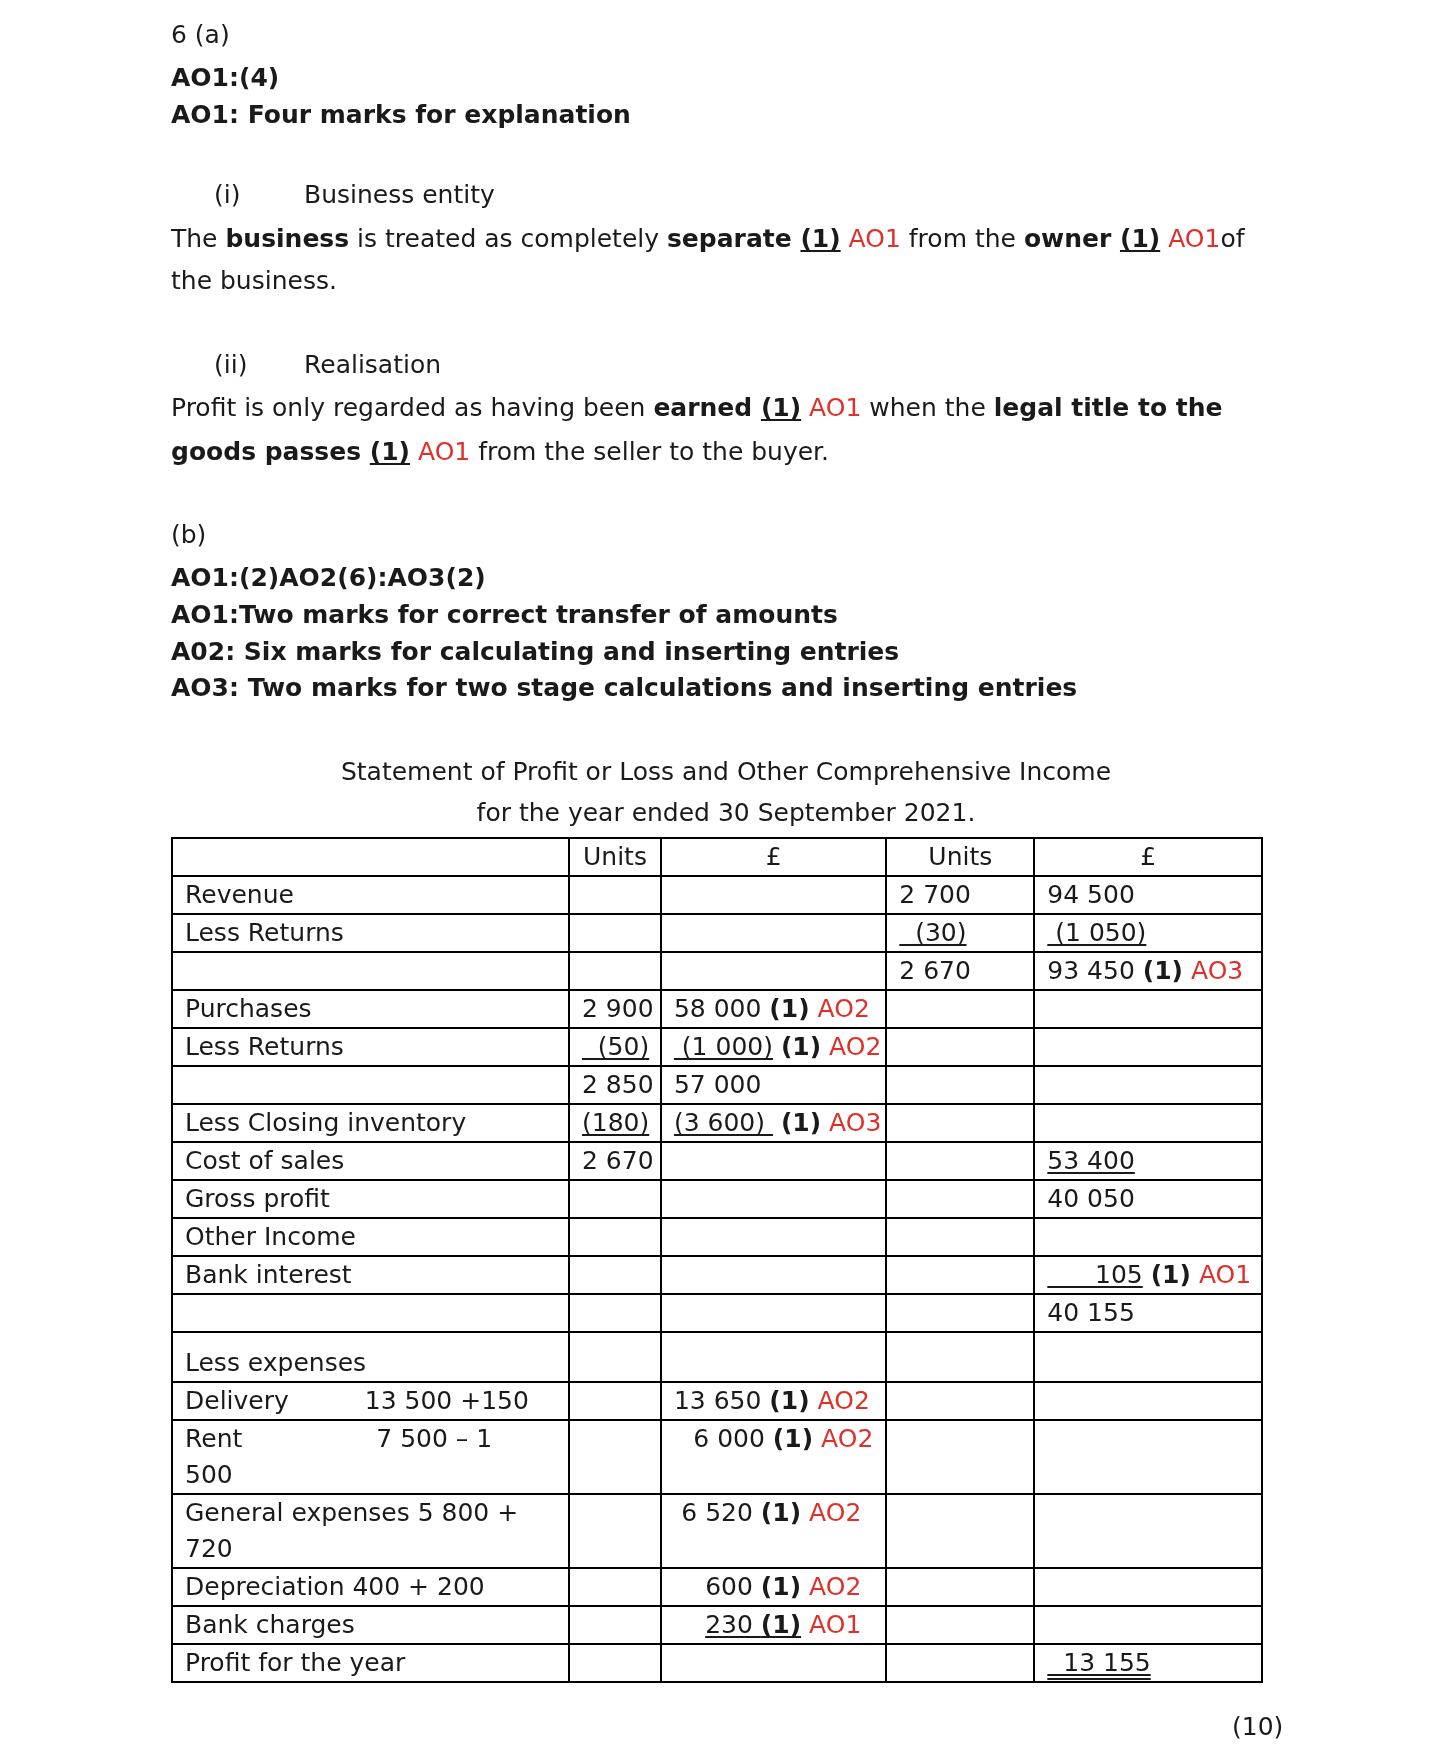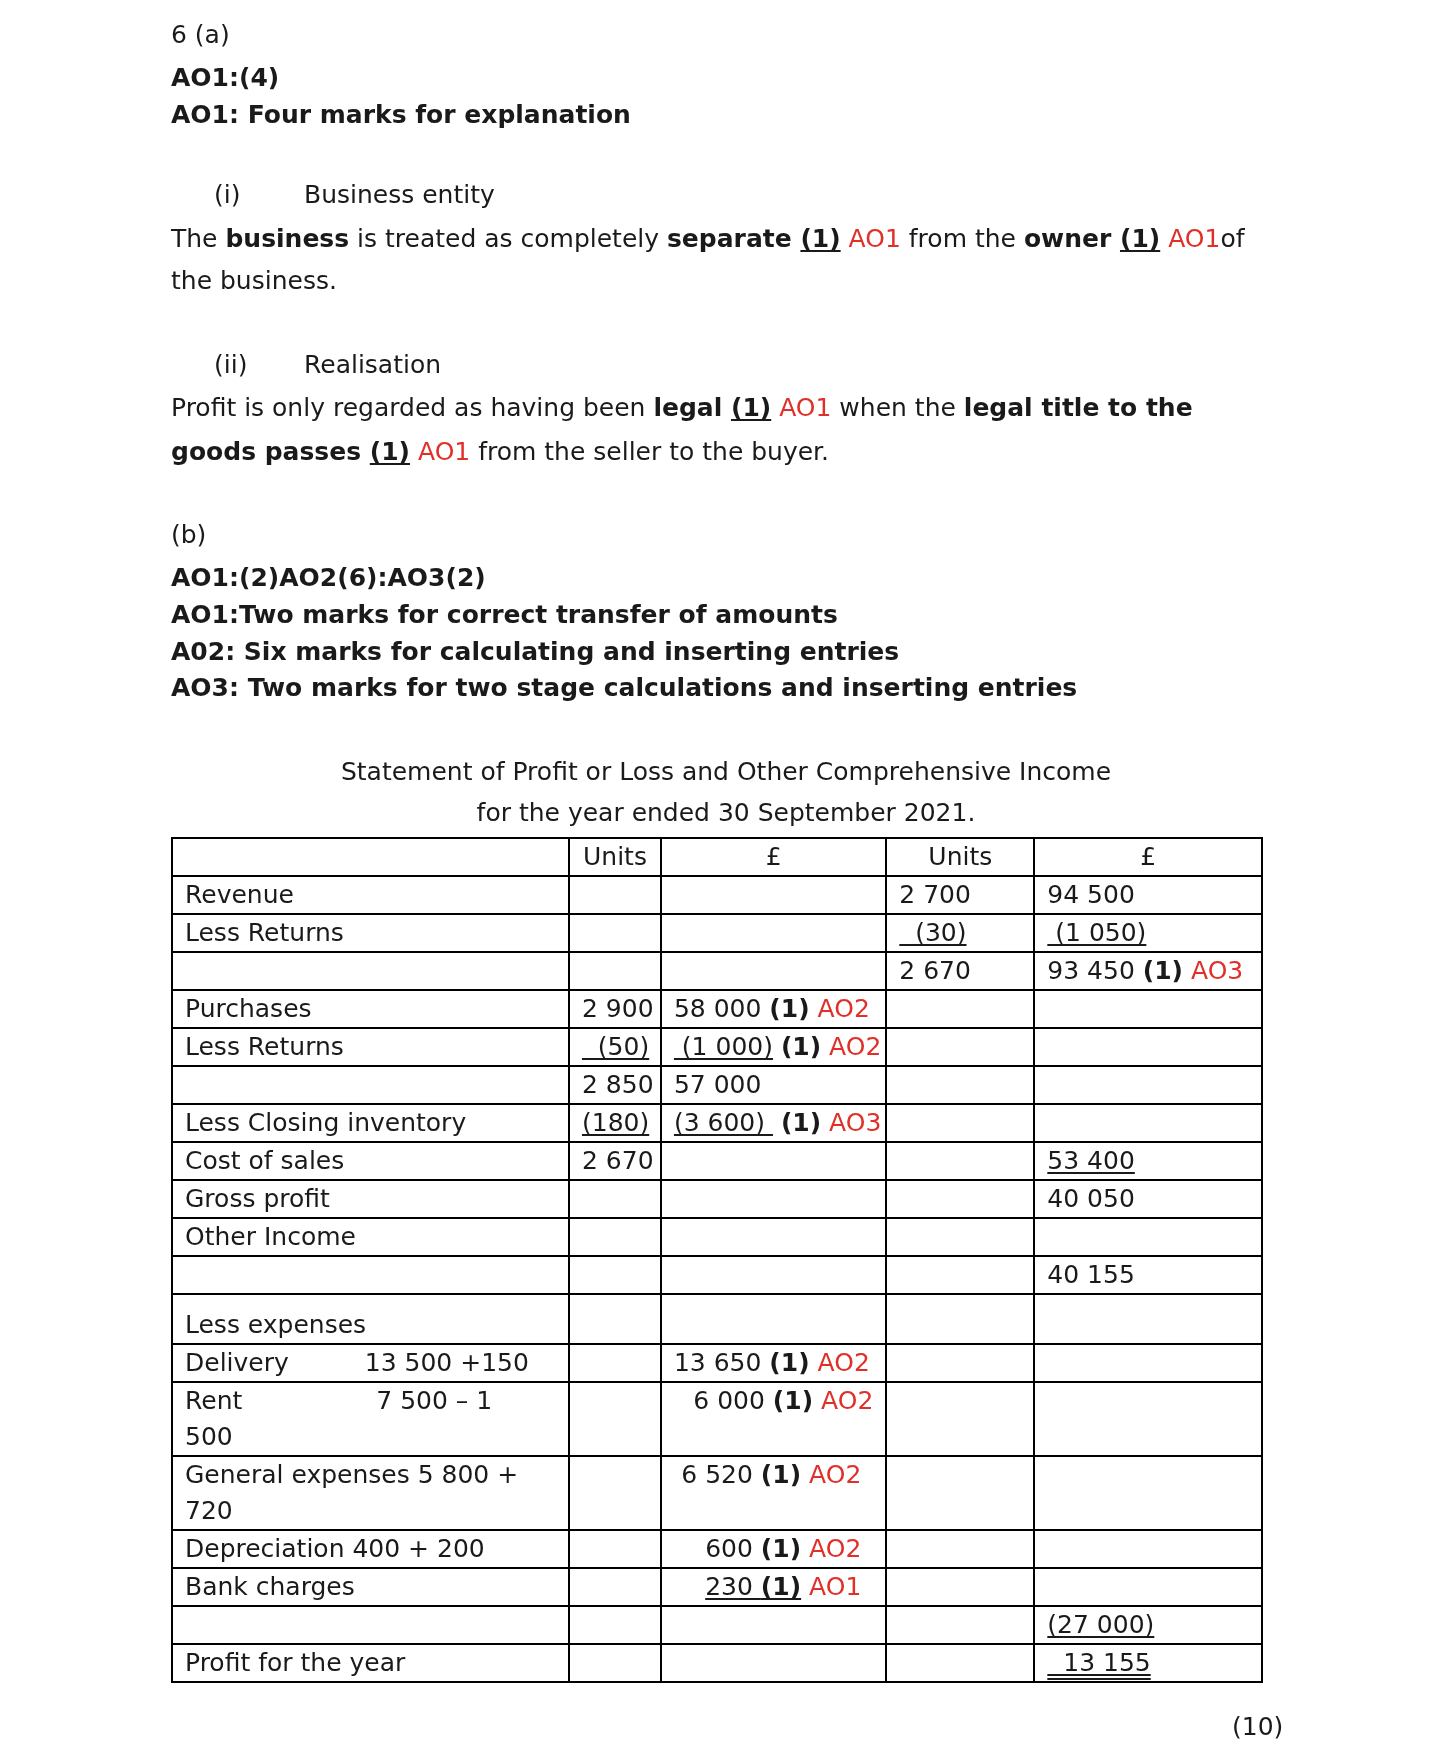--- a/index.html
+++ b/index.html
@@ -33,7 +33,7 @@
 
 <div class="abs" style="left:214px;top:350px;">(ii)</div>
 <div class="abs" style="left:304px;top:350px;">Realisation</div>
-<div class="para" style="top:386px;width:1060px;line-height:44px;"><span>Profit is only regarded as having been </span><span class="b">legal </span><span class="b u">(1)</span><span class="red"> AO1</span><span> when the </span><span class="b">legal title to the goods passes </span><span class="b u">(1)</span><span class="red"> AO1</span><span> from the seller to the buyer.</span></div>
+<div class="para" style="top:386px;width:1060px;line-height:44px;"><span>Profit is only regarded as having been </span><span class="b">earned </span><span class="b u">(1)</span><span class="red"> AO1</span><span> when the </span><span class="b">legal title to the goods passes </span><span class="b u">(1)</span><span class="red"> AO1</span><span> from the seller to the buyer.</span></div>
 
 <div class="abs" style="left:171px;top:520px;">(b)</div>
 <div class="abs b" style="left:171px;top:563px;">AO1:(2)AO2(6):AO3(2)</div>

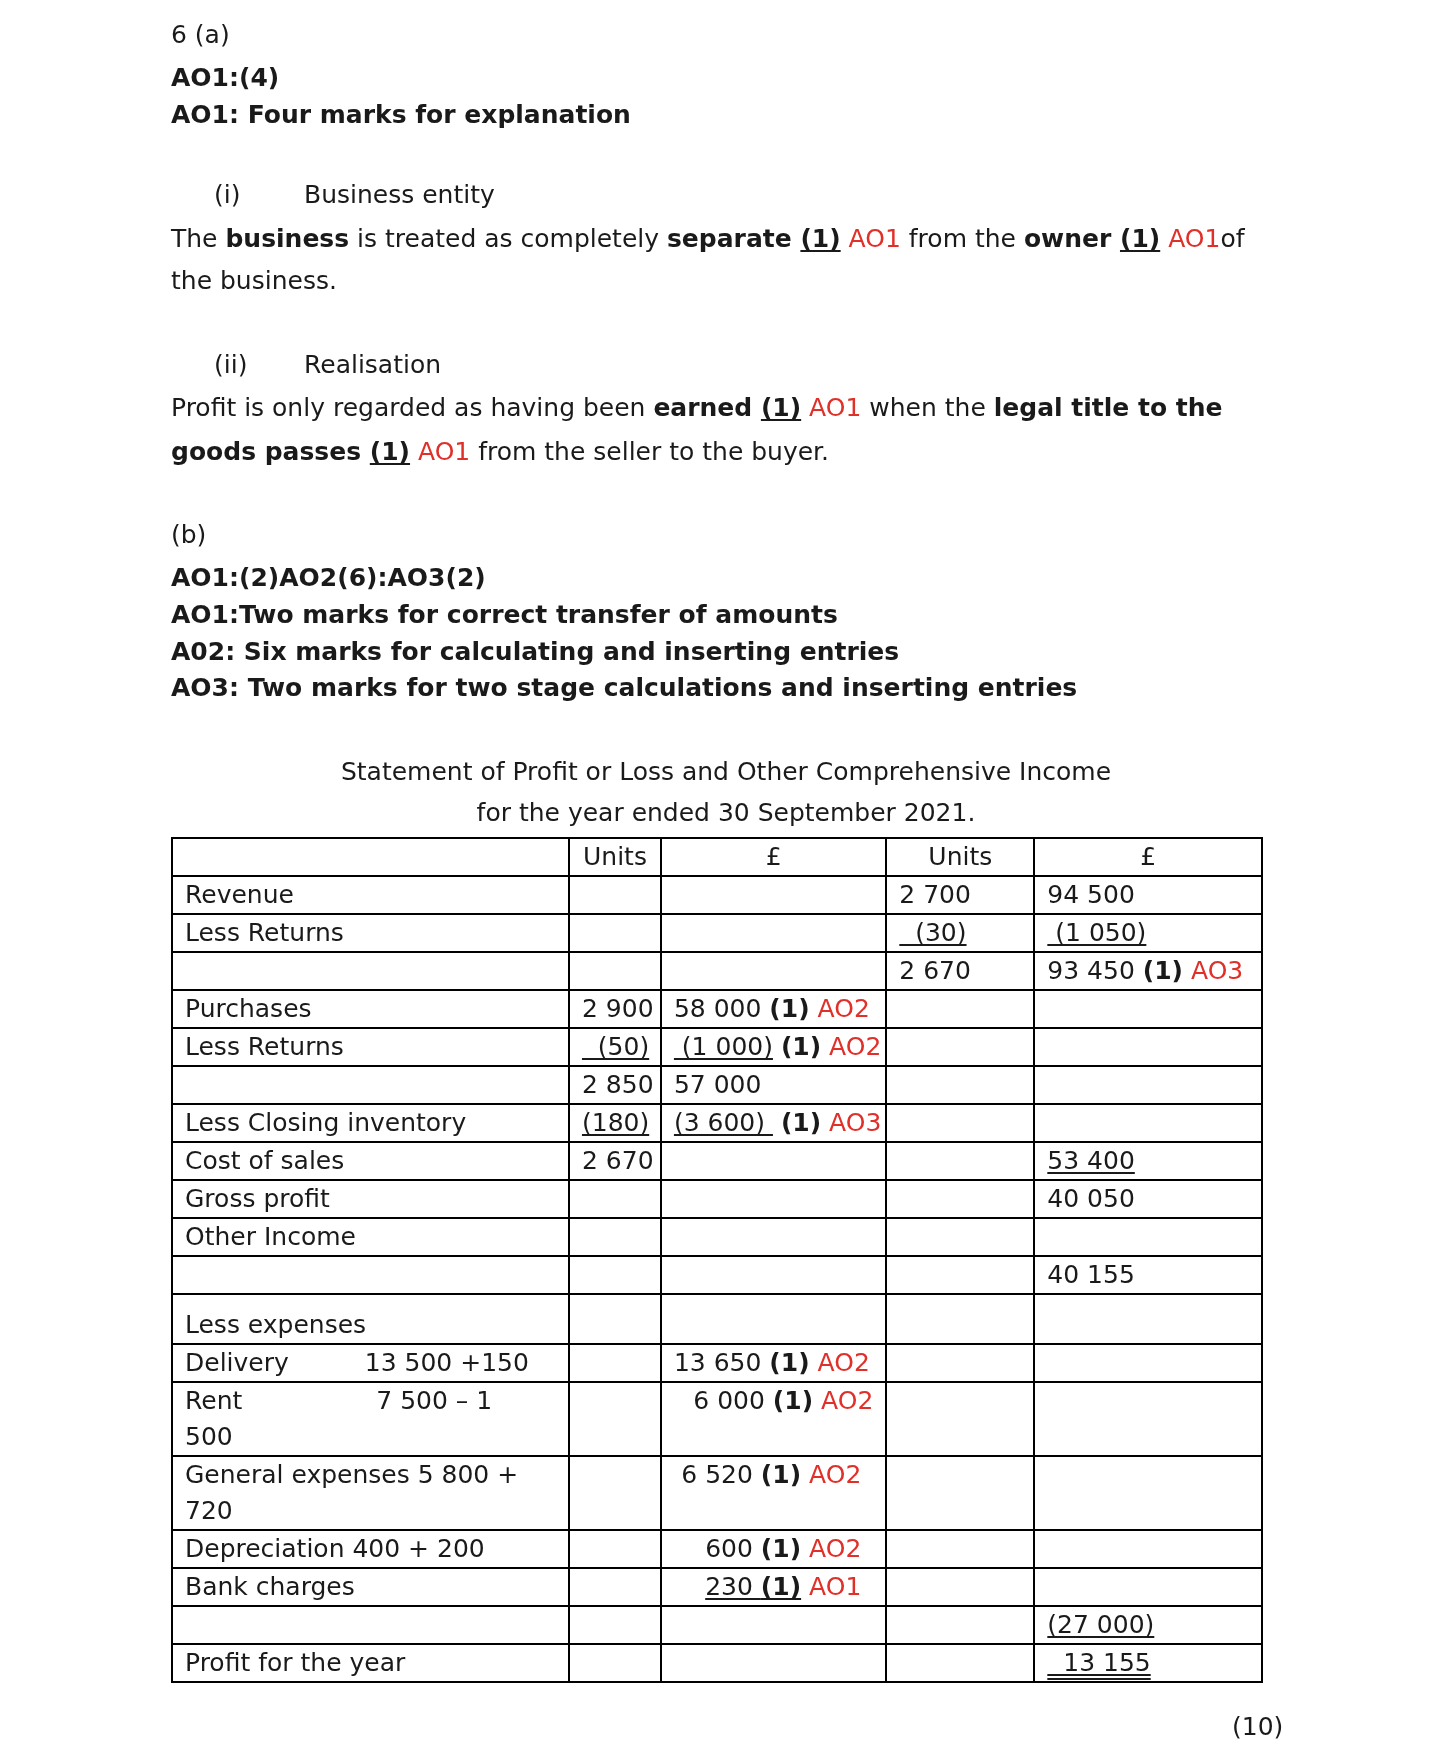--- a/index.html
+++ b/index.html
@@ -131,6 +131,13 @@
         <td><span style="white-space: pre;"></span></td>
       </tr>
       <tr>
+        <td style="white-space: normal; position: relative;"><span>Bank interest</span></td>
+        <td><span style="white-space: pre;"></span></td>
+        <td><span style="white-space: pre;"></span></td>
+        <td><span style="white-space: pre;"></span></td>
+        <td><span class="u" style="white-space: pre;">      105</span> <span class="b">(1)</span> <span class="red">AO1</span></td>
+      </tr>
+      <tr>
         <td style="white-space: normal; position: relative;"><span></span></td>
         <td><span style="white-space: pre;"></span></td>
         <td><span style="white-space: pre;"></span></td>

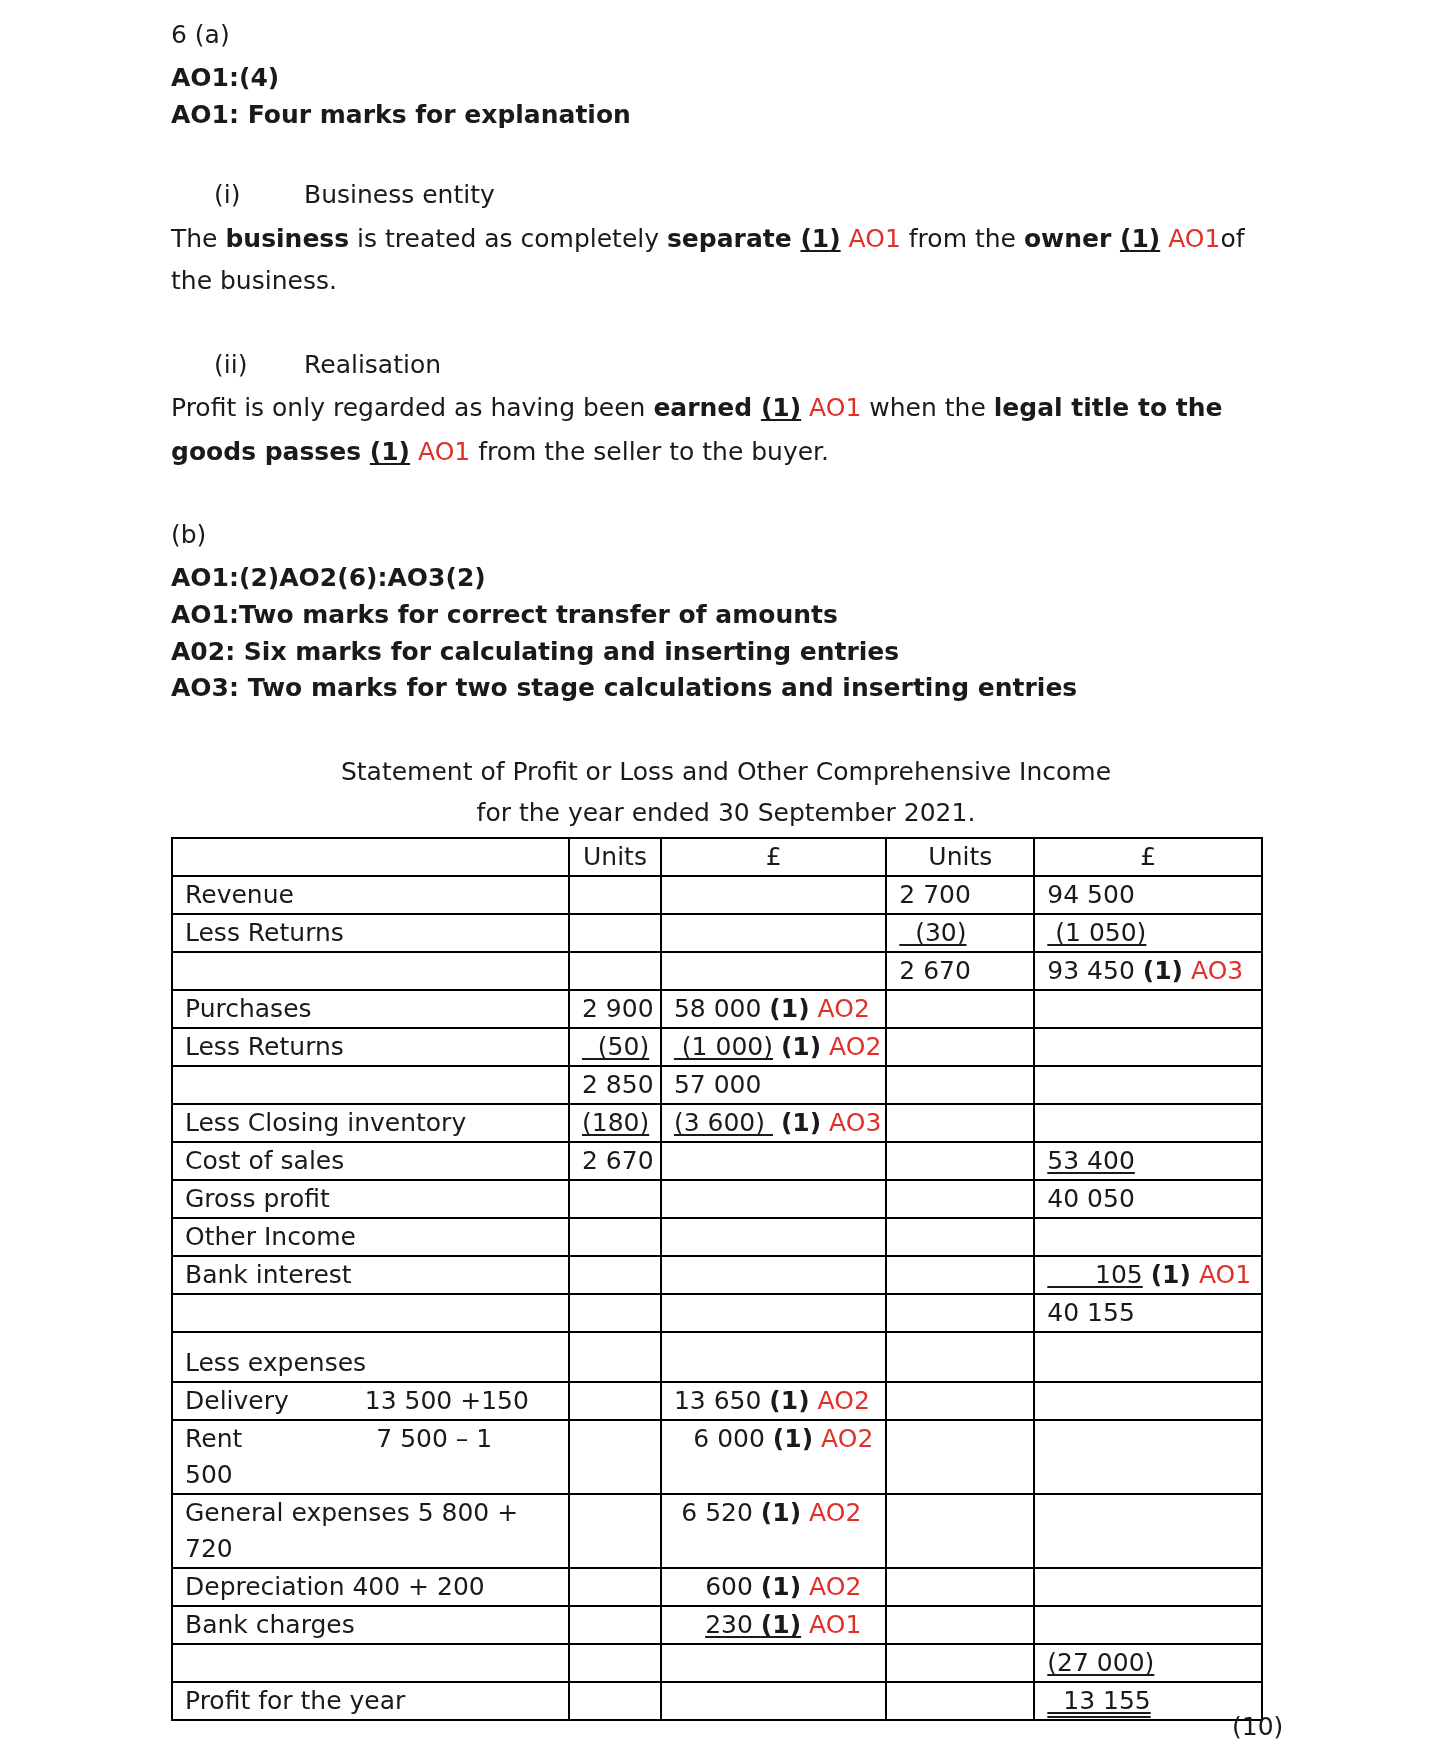--- a/index.html
+++ b/index.html
@@ -187,13 +187,6 @@
         <td><span style="white-space: pre;"></span></td>
       </tr>
       <tr>
-        <td style="white-space: normal; position: relative;"><span></span></td>
-        <td><span style="white-space: pre;"></span></td>
-        <td><span style="white-space: pre;"></span></td>
-        <td><span style="white-space: pre;"></span></td>
-        <td><span class="u" style="white-space: pre;">(27 000)</span></td>
-      </tr>
-      <tr>
         <td style="white-space: normal; position: relative;"><span>Profit for the year</span></td>
         <td><span style="white-space: pre;"></span></td>
         <td><span style="white-space: pre;"></span></td>

